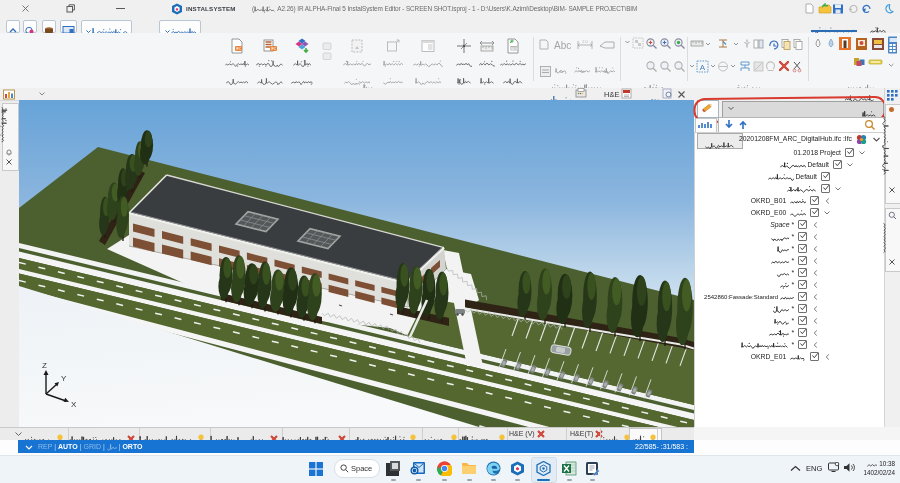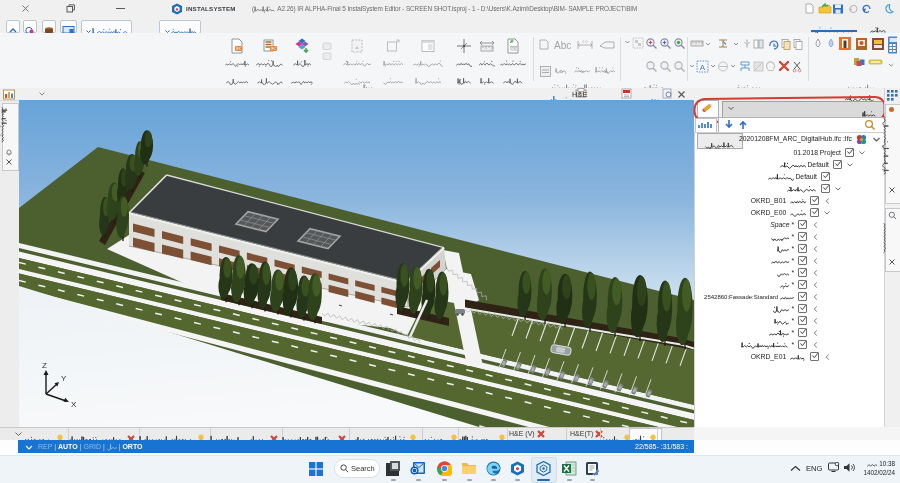--- a/index.html
+++ b/index.html
@@ -439,7 +439,7 @@
     <circle cx="5.5" cy="5.5" r="0.8" fill="#d04a3a"></circle>
     <circle cx="7.5" cy="5.5" r="0.8" fill="#e8c43a"></circle>
   </svg>
-<div class="ab t" style="left:572px;top:90px;font-size:7.5px;color:#333">H&amp;E</div>
+<div class="ab t" style="left:604px;top:90px;font-size:7.5px;color:#333">H&amp;E</div>
 <svg class="ab" style="left:621px;top:88px" width="11" height="11">
     <rect x="1" y="1" width="9" height="9" fill="#fff" stroke="#999" stroke-width="0.8"></rect>
     <rect x="2" y="2" width="7" height="3" fill="#c0392b"></rect>

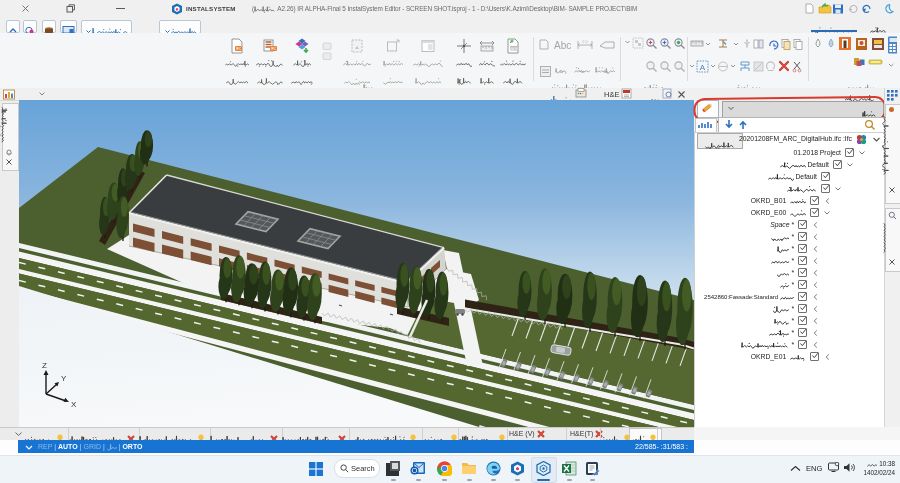--- a/index.html
+++ b/index.html
@@ -1185,7 +1185,7 @@
     <circle cx="3.6" cy="3.6" r="2.7" fill="none" stroke="#444" stroke-width="1"></circle>
     <path d="M5.8,5.8 L8.2,8.2" stroke="#444" stroke-width="1"></path>
   </svg>
-<div class="ab" style="left:351px;top:464px;font-size:7.5px;color:#333">Search</div>
+<div class="ab" style="left:351px;top:464px;font-size:7.5px;color:#333">Space</div>
 <svg class="ab" style="left:386px;top:461px" width="15" height="15">
     <rect x="0" y="2" width="13" height="13" fill="#2d3134"></rect>
     <rect x="4" y="0" width="10" height="10" fill="#53575a"></rect>

